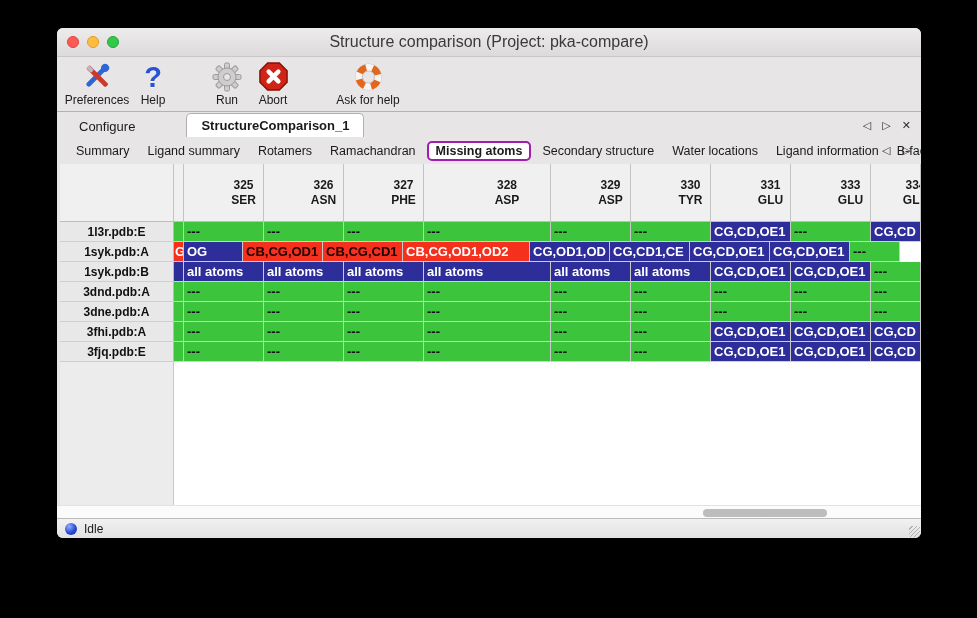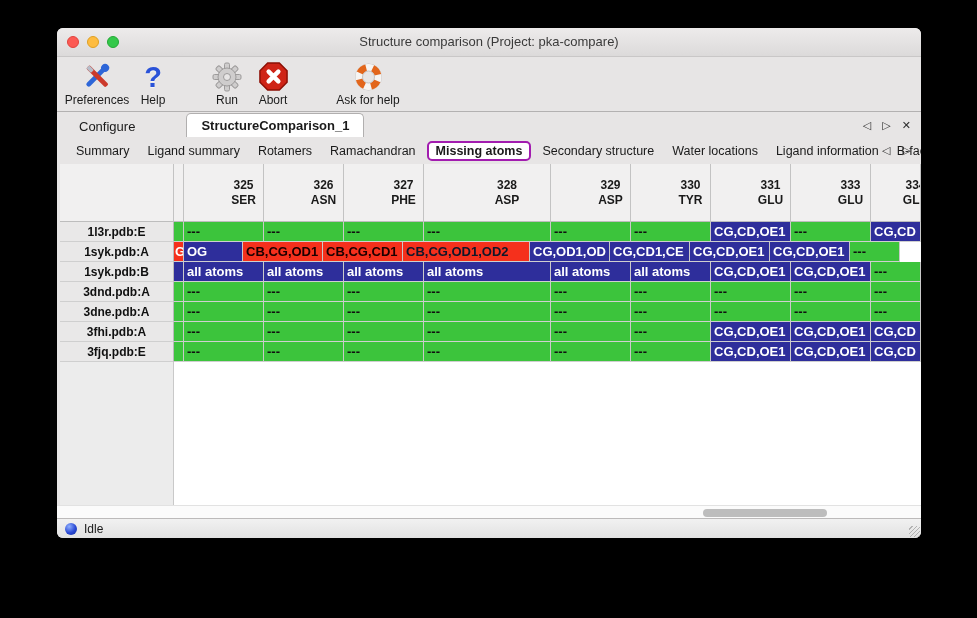--- a/index.html
+++ b/index.html
@@ -15,7 +15,7 @@
   }
   
   .titlebar{height:28px;background:linear-gradient(#edebeb,#dcdada);border-bottom:1px solid #c9c7c7;position:relative;}
-  .title{line-height:28px;text-align:center;font-size:13px;color:#3a3a3a;}
+  .title{line-height:28px;text-align:center;font-size:16px;color:#3a3a3a;}
   .traffic{position:absolute;left:10px;top:8px;display:flex;gap:8px;}
   .tl{width:12px;height:12px;border-radius:50%;display:inline-block;box-sizing:border-box;}
   .tl.red{background:#fc5a54;border:1px solid #e0443e;}

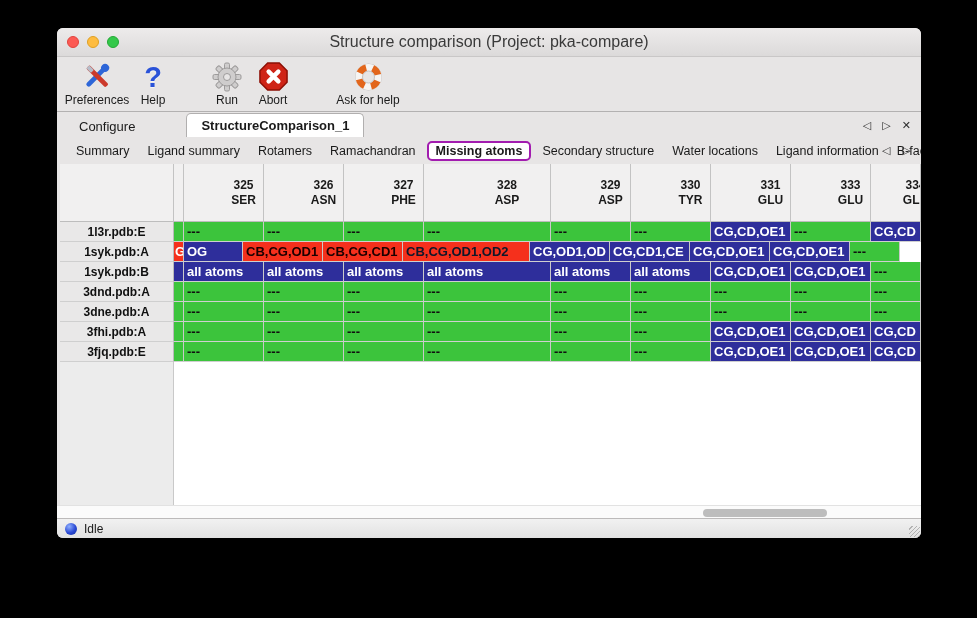--- a/index.html
+++ b/index.html
@@ -228,7 +228,7 @@
         <div class="cell dcell" style="width: 59px; background: rgb(46, 46, 155); color: rgb(255, 255, 255);">OG</div>
         <div class="cell dcell" style="width: 80px; background: rgb(245, 48, 28); color: rgb(27, 0, 0);">CB,CG,OD1</div>
         <div class="cell dcell" style="width: 80px; background: rgb(245, 48, 28); color: rgb(27, 0, 0);">CB,CG,CD1</div>
-        <div class="cell dcell" style="width: 127px; background: rgb(245, 48, 28); color: #0f172a;">CB,CG,OD1,OD2</div>
+        <div class="cell dcell" style="width: 127px; background: rgb(245, 48, 28); color: #ffffff;">CB,CG,OD1,OD2</div>
         <div class="cell dcell" style="width: 80px; background: rgb(46, 46, 155); color: rgb(255, 255, 255);">CG,OD1,OD</div>
         <div class="cell dcell" style="width: 80px; background: rgb(46, 46, 155); color: rgb(255, 255, 255);">CG,CD1,CE</div>
         <div class="cell dcell" style="width: 80px; background: rgb(46, 46, 155); color: rgb(255, 255, 255);">CG,CD,OE1</div>

